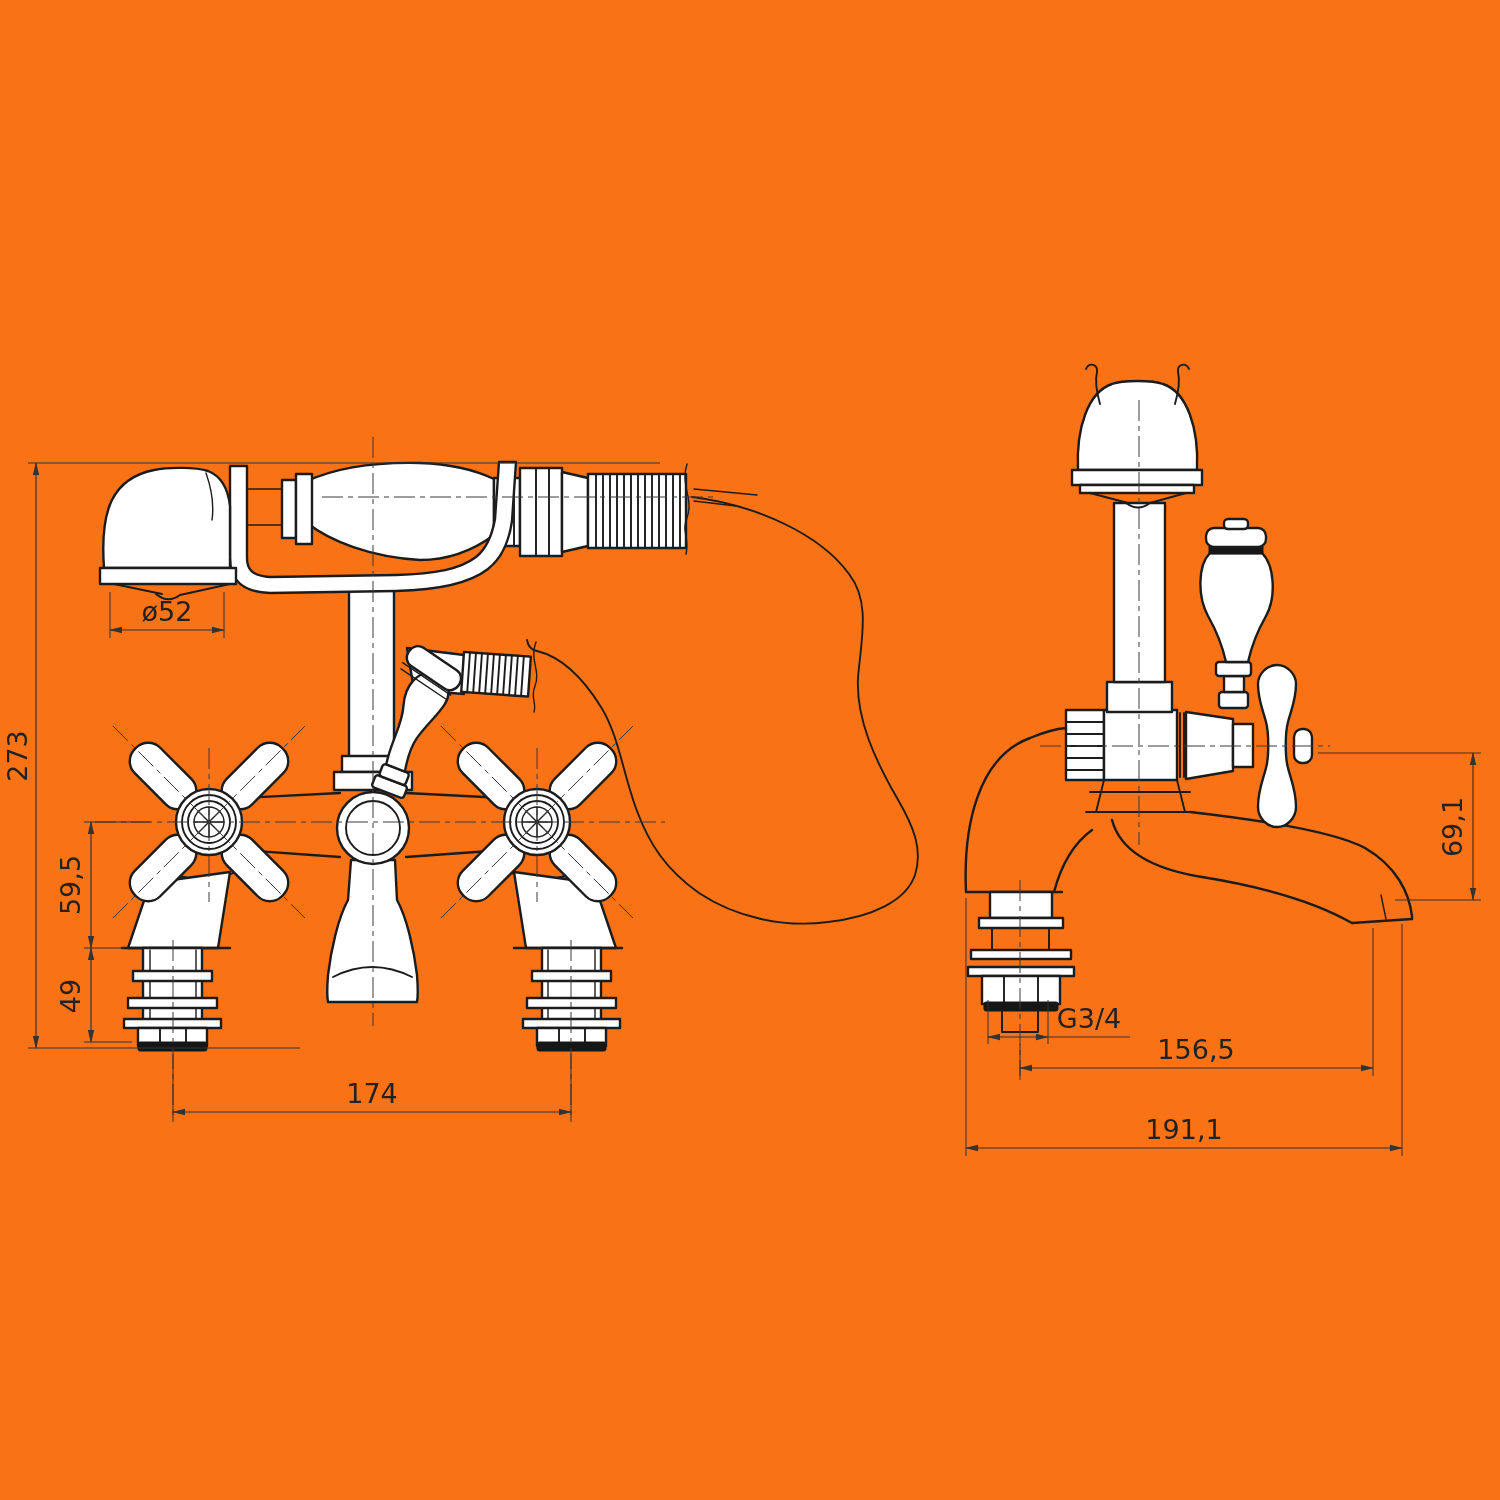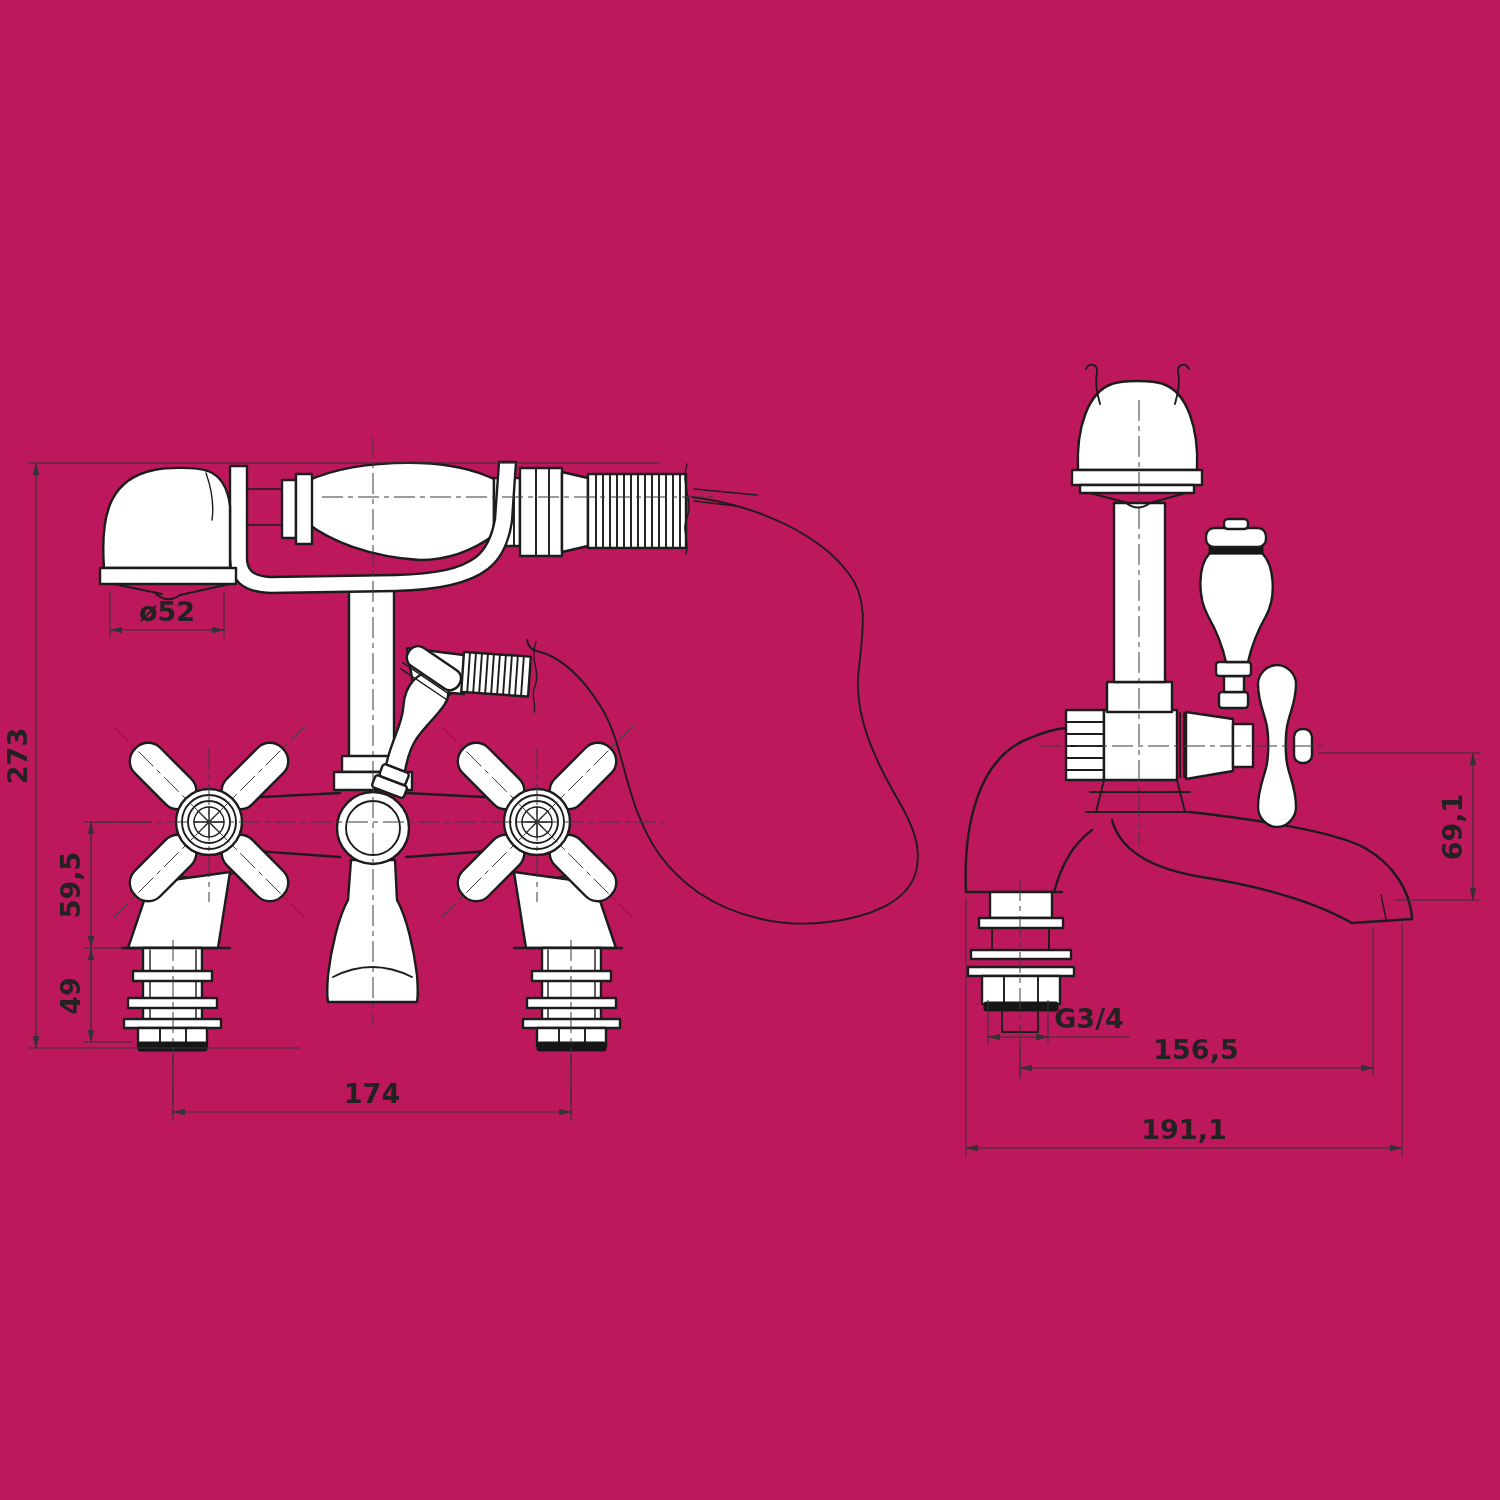--- a/index.html
+++ b/index.html
@@ -3,8 +3,8 @@
 <meta charset="utf-8">
 <style>
   html,body{margin:0;padding:0;background:#ffffff;}
-  .canvas{position:relative;width:1500px;height:1500px;background:#be185d;overflow:hidden;
-          font-family:"DejaVu Sans", sans-serif;font-weight:bold;}
+  .canvas{position:relative;width:1500px;height:1500px;background:#f97316;overflow:hidden;
+          font-family:"DejaVu Sans", sans-serif;}
   svg{display:block}
   .ol  {fill:none;stroke:#1c1c1c;stroke-width:2.4;stroke-linecap:round;stroke-linejoin:round;}
   .olf {fill:#ffffff;stroke:#1c1c1c;stroke-width:2.4;stroke-linecap:round;stroke-linejoin:round;}

